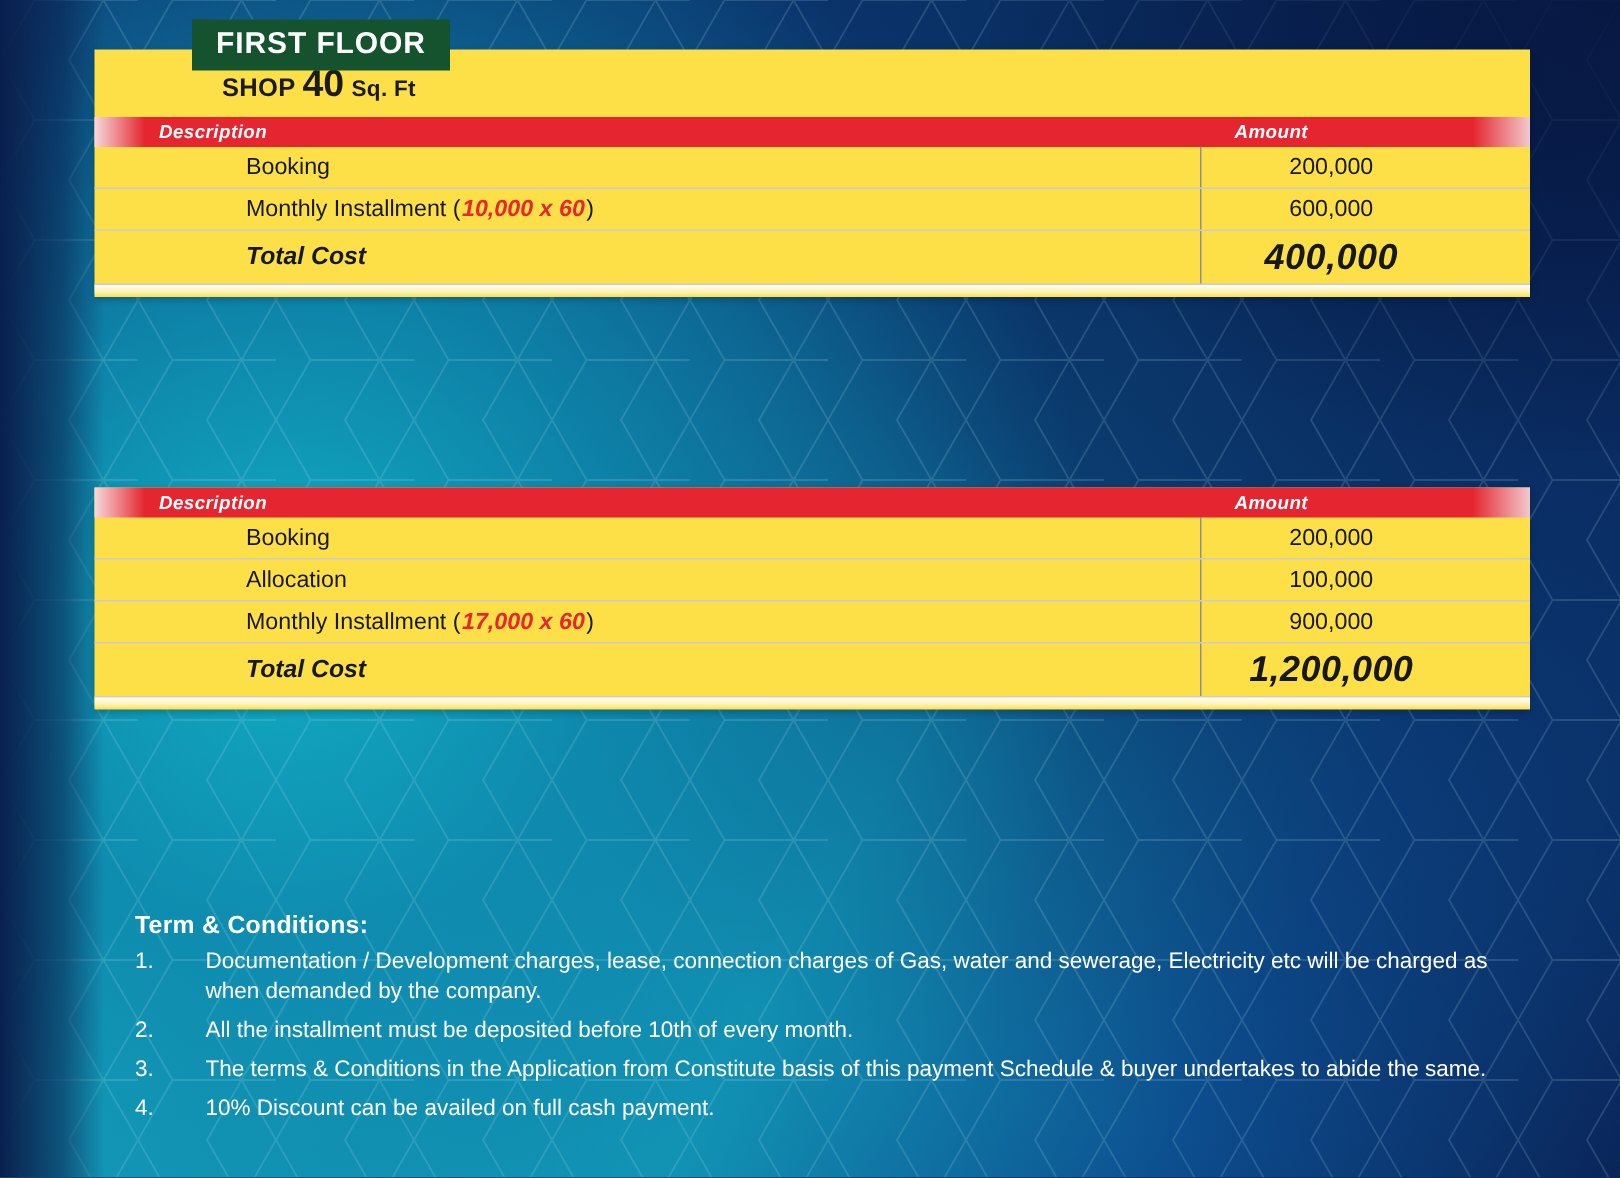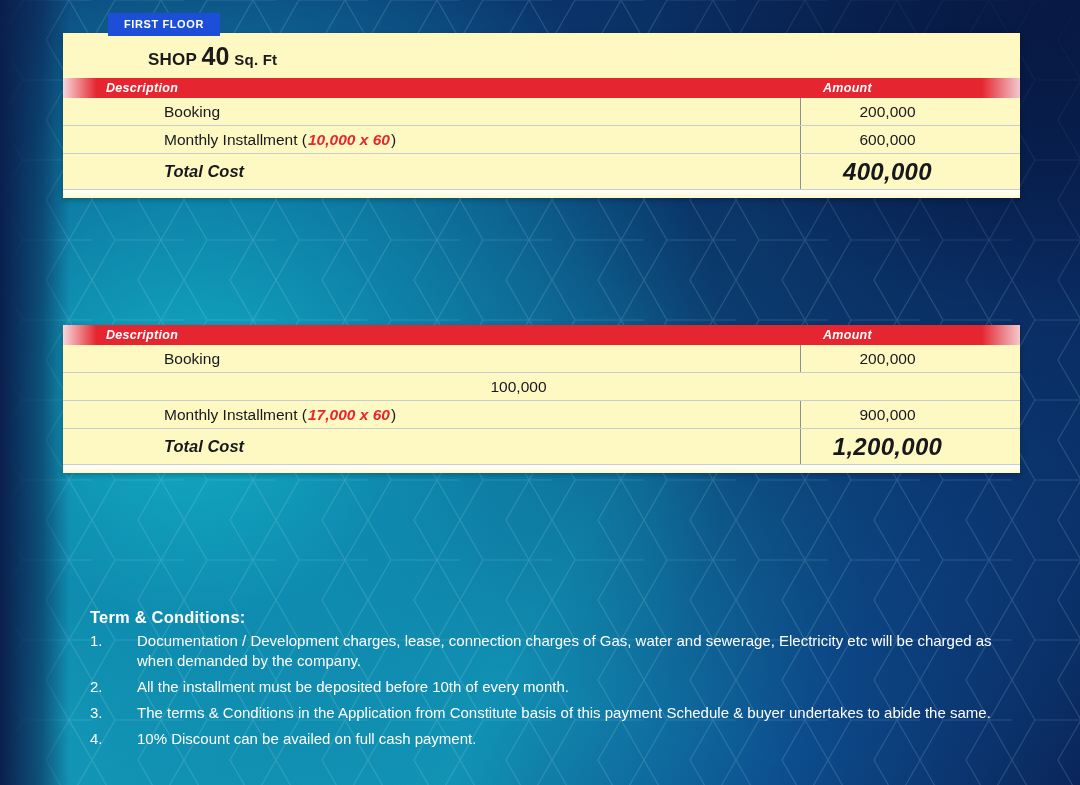--- a/index.html
+++ b/index.html
@@ -57,12 +57,12 @@
 
   .floor-tag {
     position: absolute;
-    left: 108px;
+    left: 128px;
     top: 13px;
-    background: #1d4ed8;
-    color: #ffffff;
-    font-weight: bold;
-    font-size: 11px;
+    background: #14532d;
+    color: #ffffff;
+    font-weight: bold;
+    font-size: 20px;
     letter-spacing: 0.6px;
     padding: 5px 16px 6px 16px;
     z-index: 4;

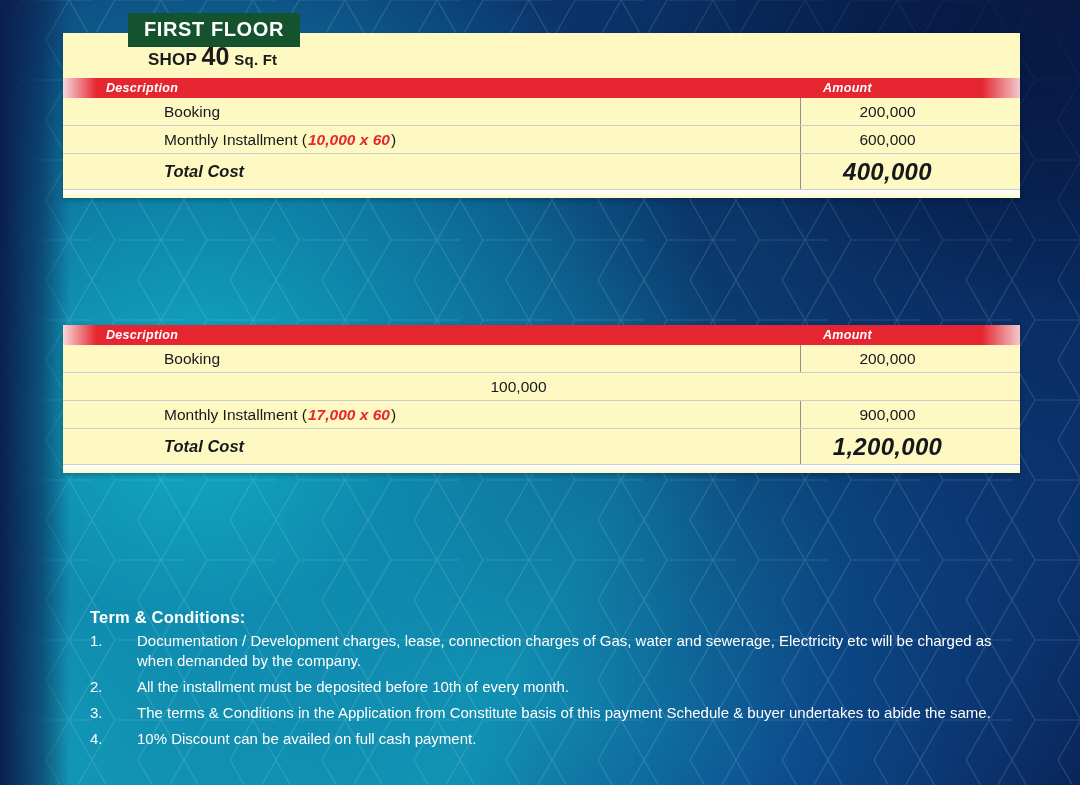--- a/index.html
+++ b/index.html
@@ -49,7 +49,7 @@
     position: absolute;
     left: 63px;
     width: 957px;
-    background: #fef9c3;
+    background: #fde047;
     box-shadow: 0 2px 5px rgba(0,0,0,0.25);
   }
   .sheet.first { top: 33px; }

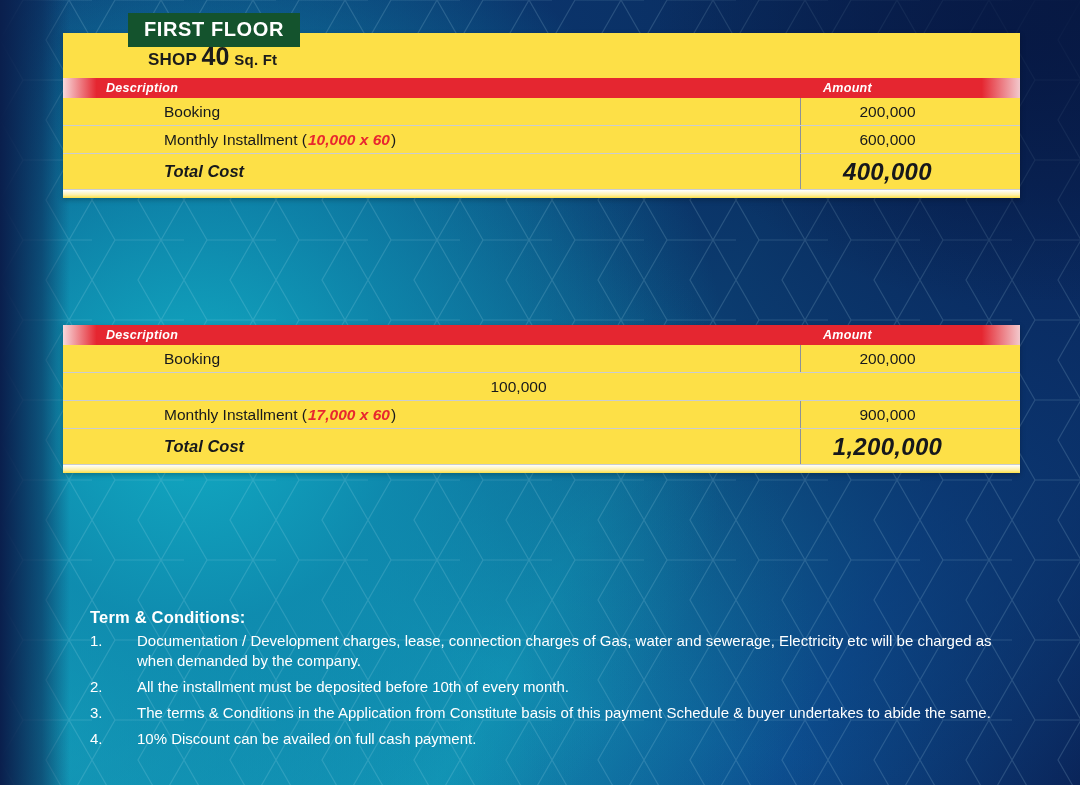--- a/index.html
+++ b/index.html
@@ -256,6 +256,7 @@
   </div>
 
   <div class="row">
+    <div class="cell-desc">Allocation</div>
     <div class="cell-amt">100,000</div>
   </div>
 

